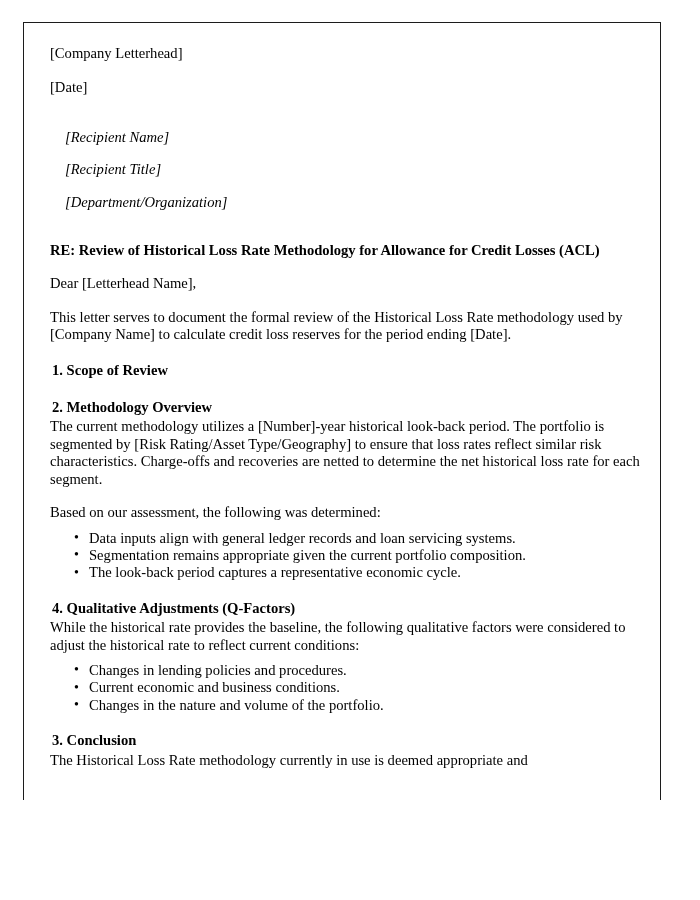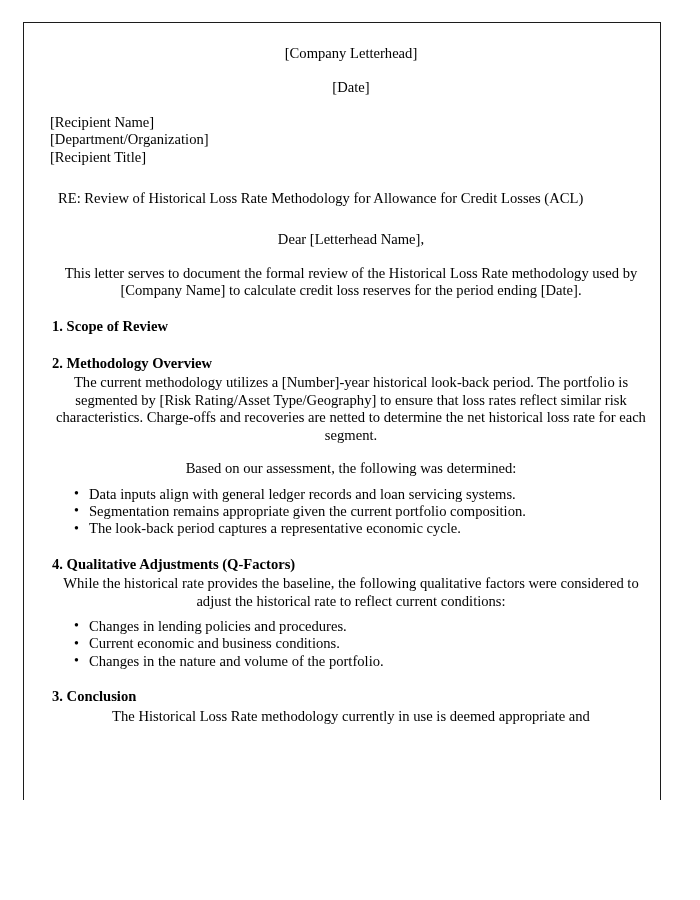--- a/index.html
+++ b/index.html
@@ -39,7 +39,7 @@
     line-height: 17.4px;
   }
 
-  .blk { margin: 0; text-align: center; }
+  .blk { margin: 0; }
 
   .addr-line { margin: 0; }
 

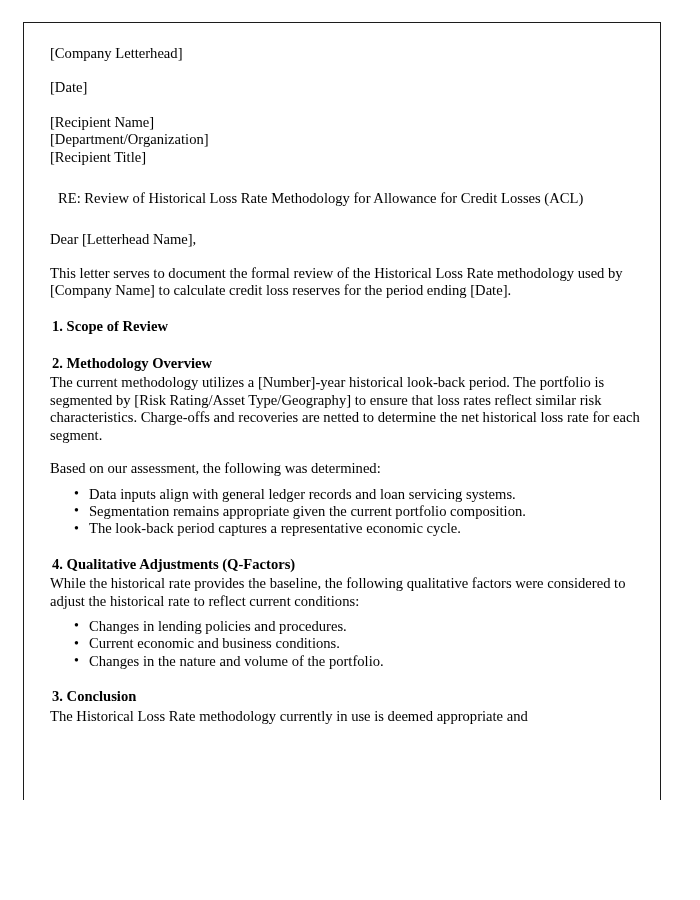--- a/index.html
+++ b/index.html
@@ -41,7 +41,7 @@
 
   .blk { margin: 0; }
 
-  .addr-line { margin: 0; }
+  .addr-line { margin: 15px; font-style: italic; }
 
   .gap-lg { height: 17px; }
   .gap-md { height: 16px; }

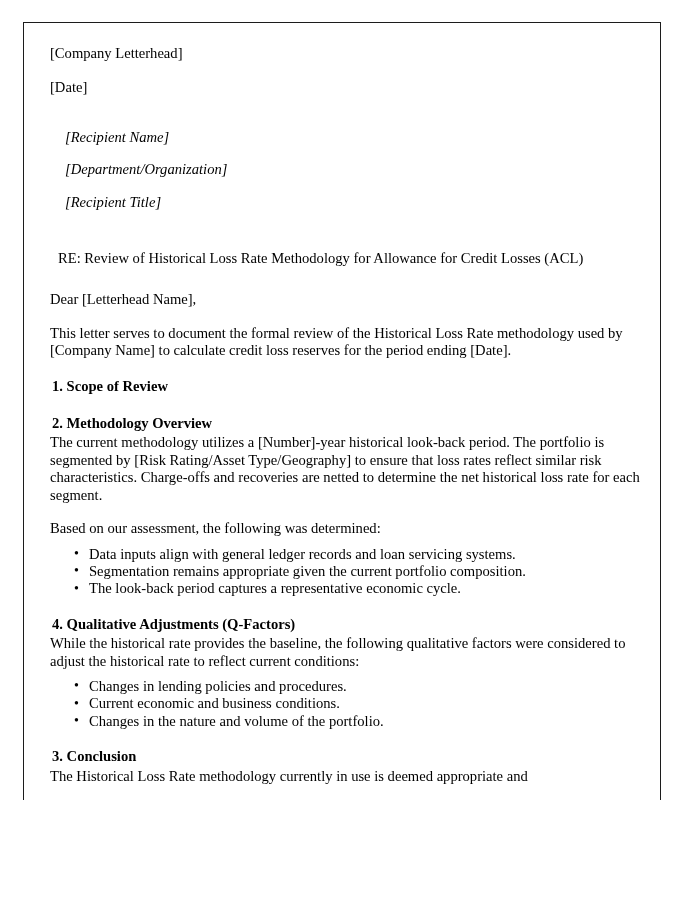--- a/index.html
+++ b/index.html
@@ -89,8 +89,8 @@
 
     <div>
       <p class="addr-line">[Recipient Name]</p>
+      <p class="addr-line">[Recipient Title]</p>
       <p class="addr-line">[Department/Organization]</p>
-      <p class="addr-line">[Recipient Title]</p>
     </div>
     <div class="gap-md"></div>
 

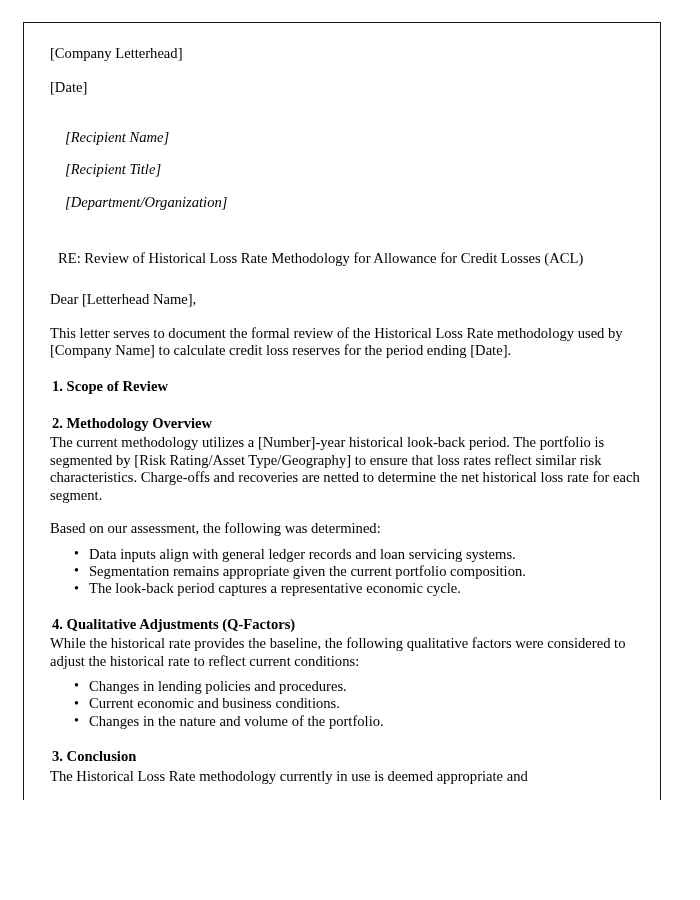--- a/index.html
+++ b/index.html
@@ -48,8 +48,8 @@
   .gap-sm { height: 8px; }
 
   .re-head {
-    font-weight: normal;
-    margin: 8px;
+    font-weight: bold;
+    margin: 0;
   }
 
   .sec-head {

